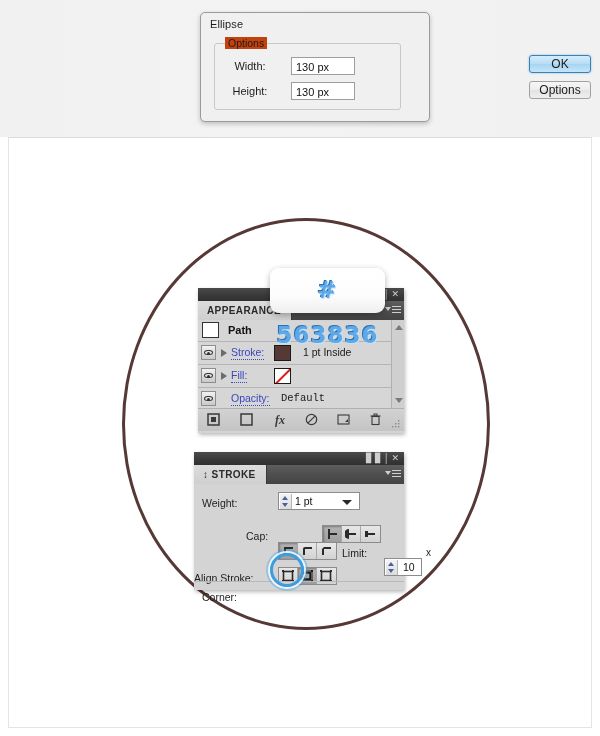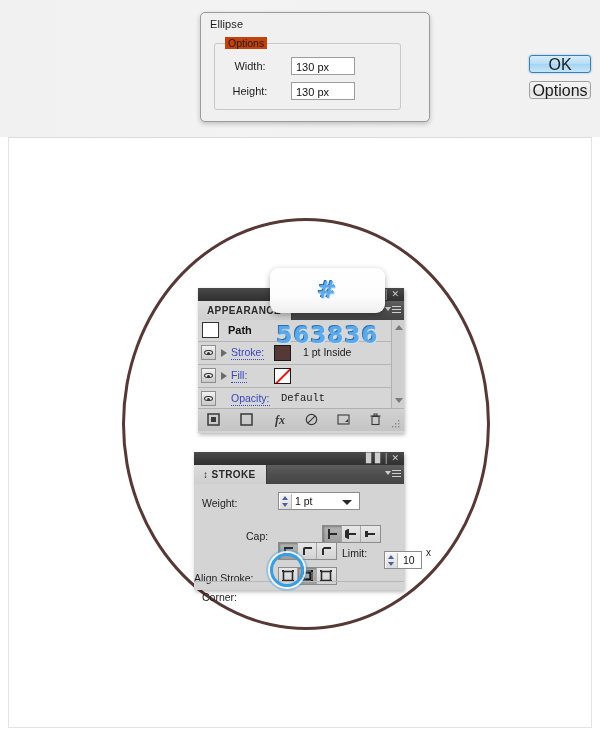--- a/index.html
+++ b/index.html
@@ -91,7 +91,7 @@
     position: absolute;
     width: 62px; height: 18px;
     border-radius: 3px;
-    font-size: 16px;
+    font-size: 12px;
     color: #1b1b1b;
     text-align: center;
     line-height: 17px;

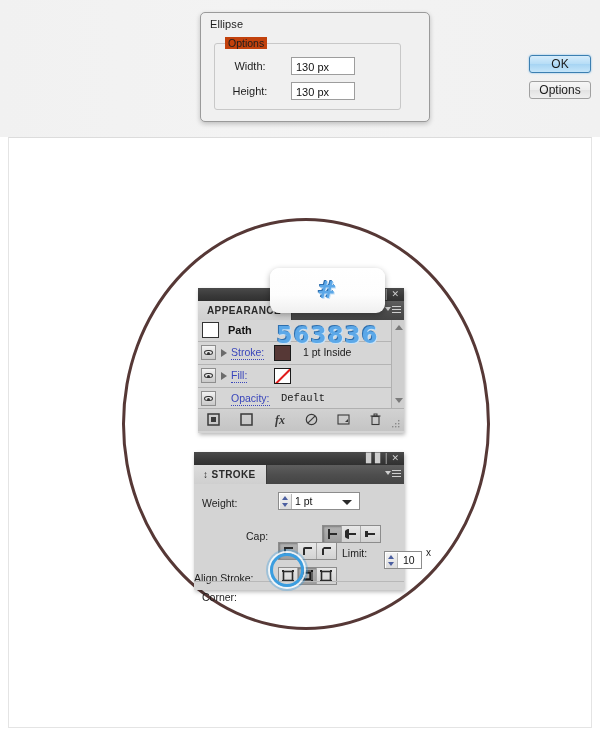--- a/index.html
+++ b/index.html
@@ -704,7 +704,7 @@
           </div>
       </div>
       <div class="st-label" style="left:148px;width:38px;">Limit:</div>
-      <div class="spinner-box" style="left:190px;top:9px;width:38px;padding-left:24px;">
+      <div class="spinner-box" style="left:190px;top:16px;width:38px;padding-left:24px;">
         <div class="spin-arrows">
             <div class="up"></div>
             <div class="dn"></div>

